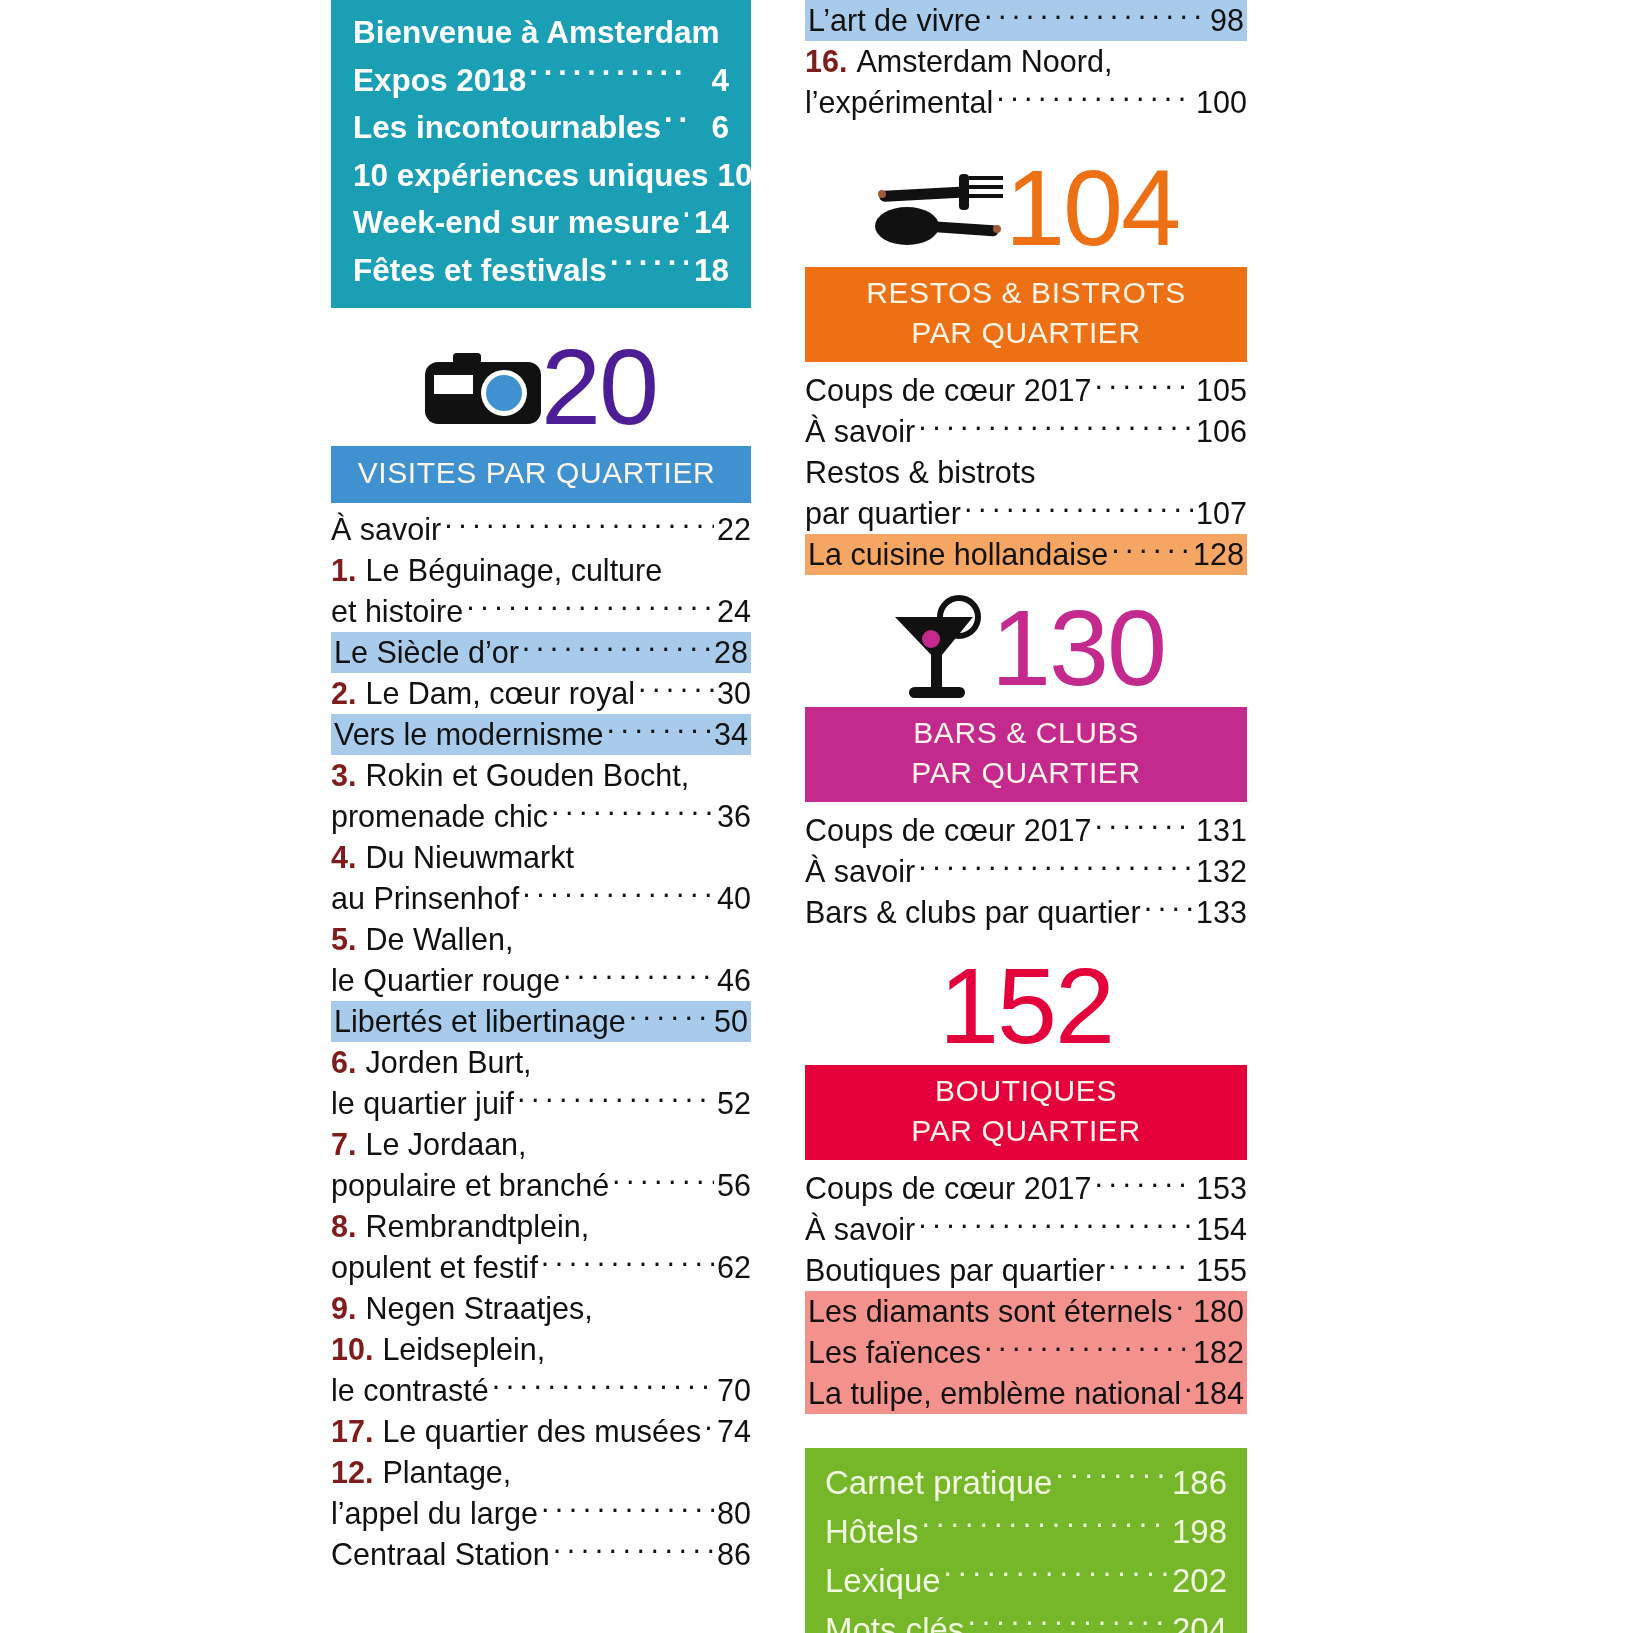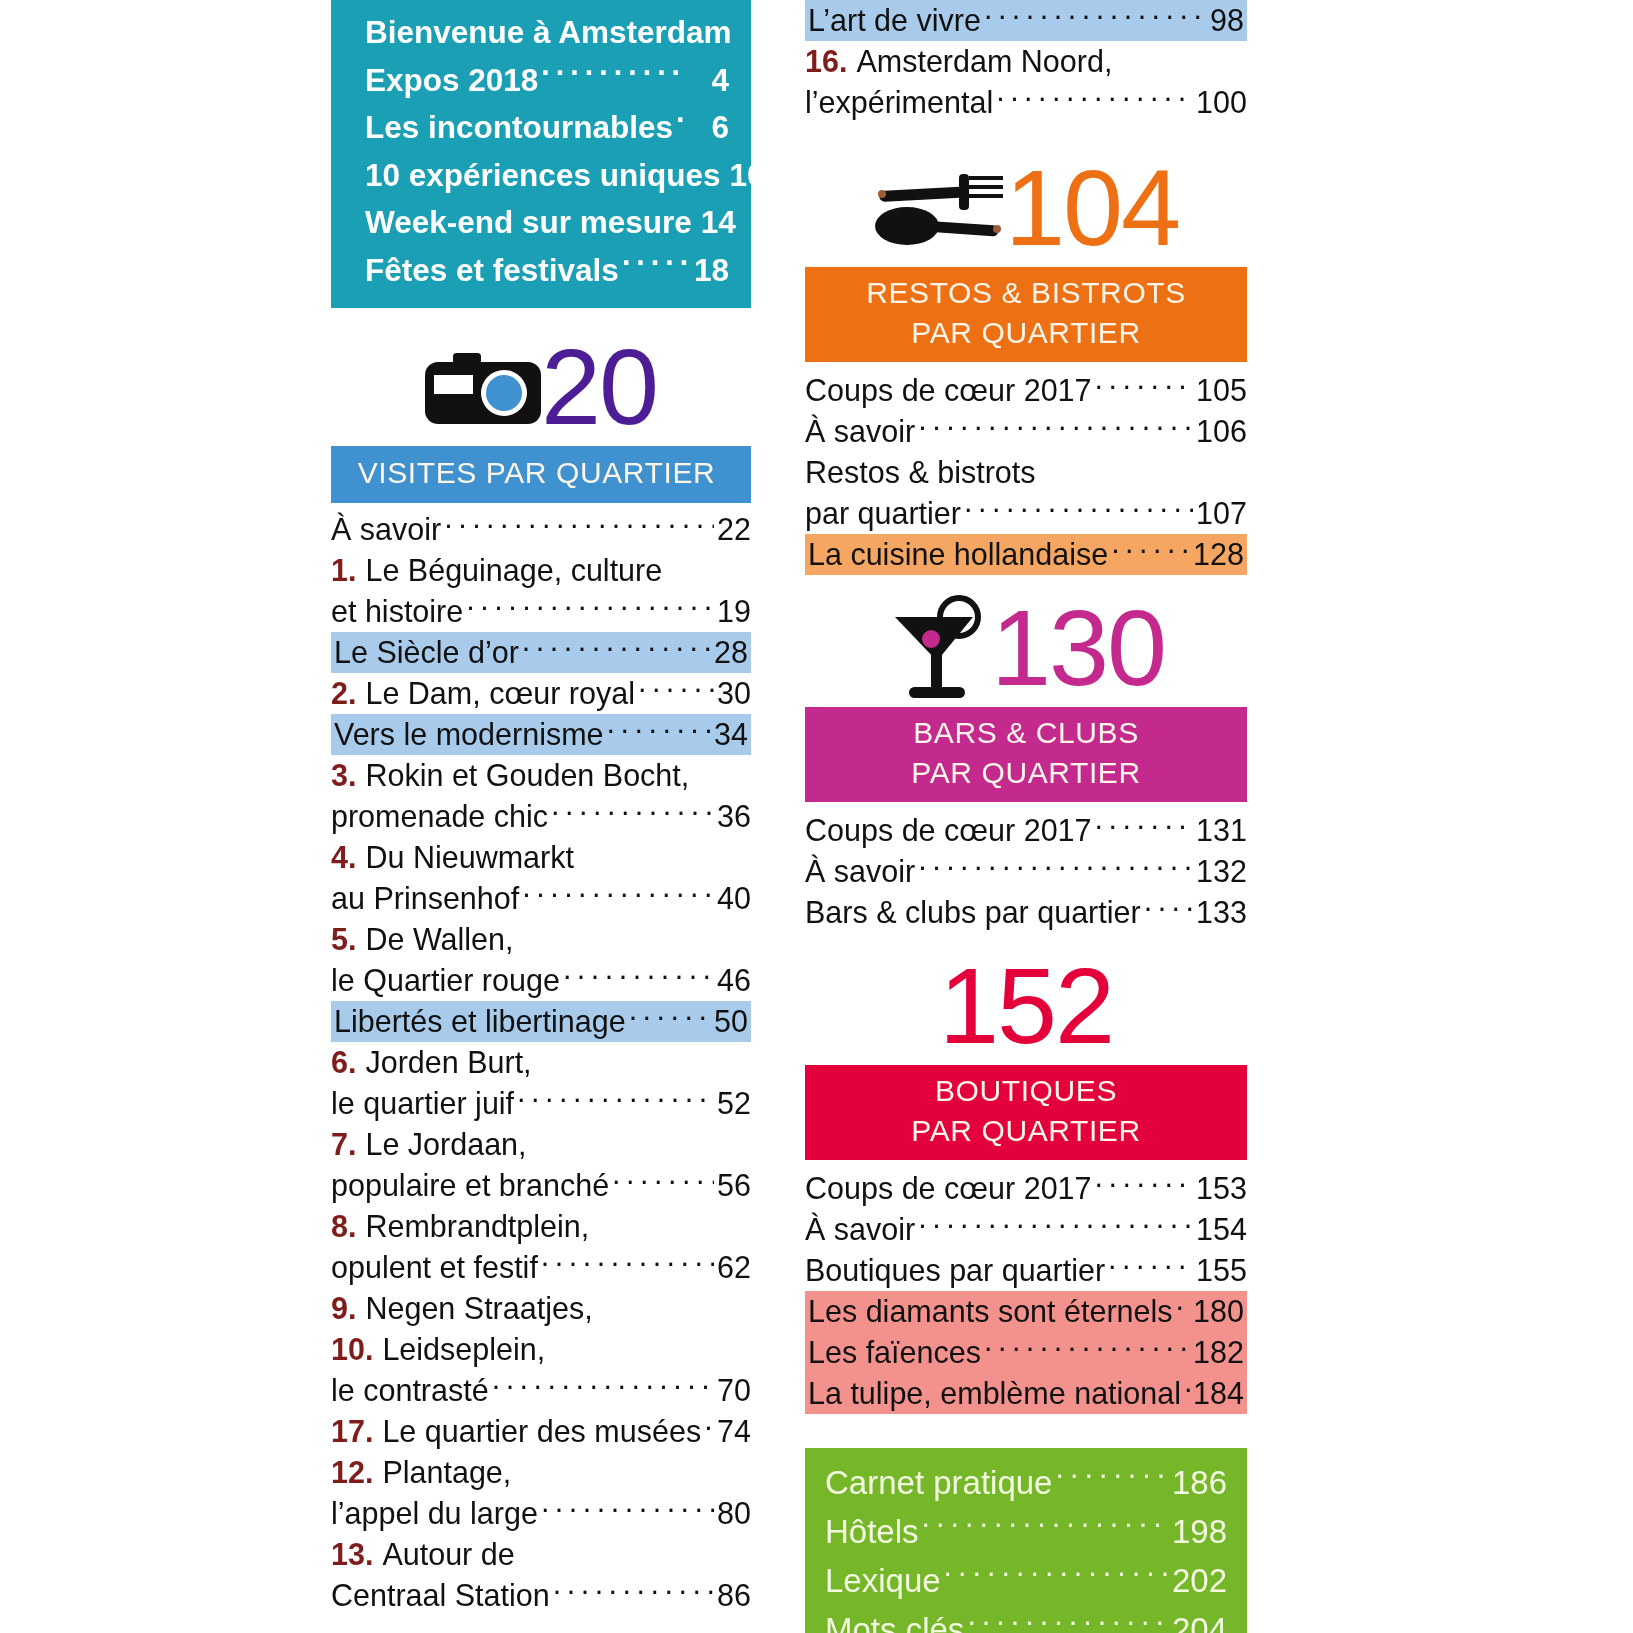--- a/index.html
+++ b/index.html
@@ -71,7 +71,7 @@
   
   #teal-block {
     background: #1a9fb5;
-    padding: 9px 22px 14px 34px;
+    padding: 9px 22px 14px 22px;
     width: 420px;
   }
   #teal-block .row {

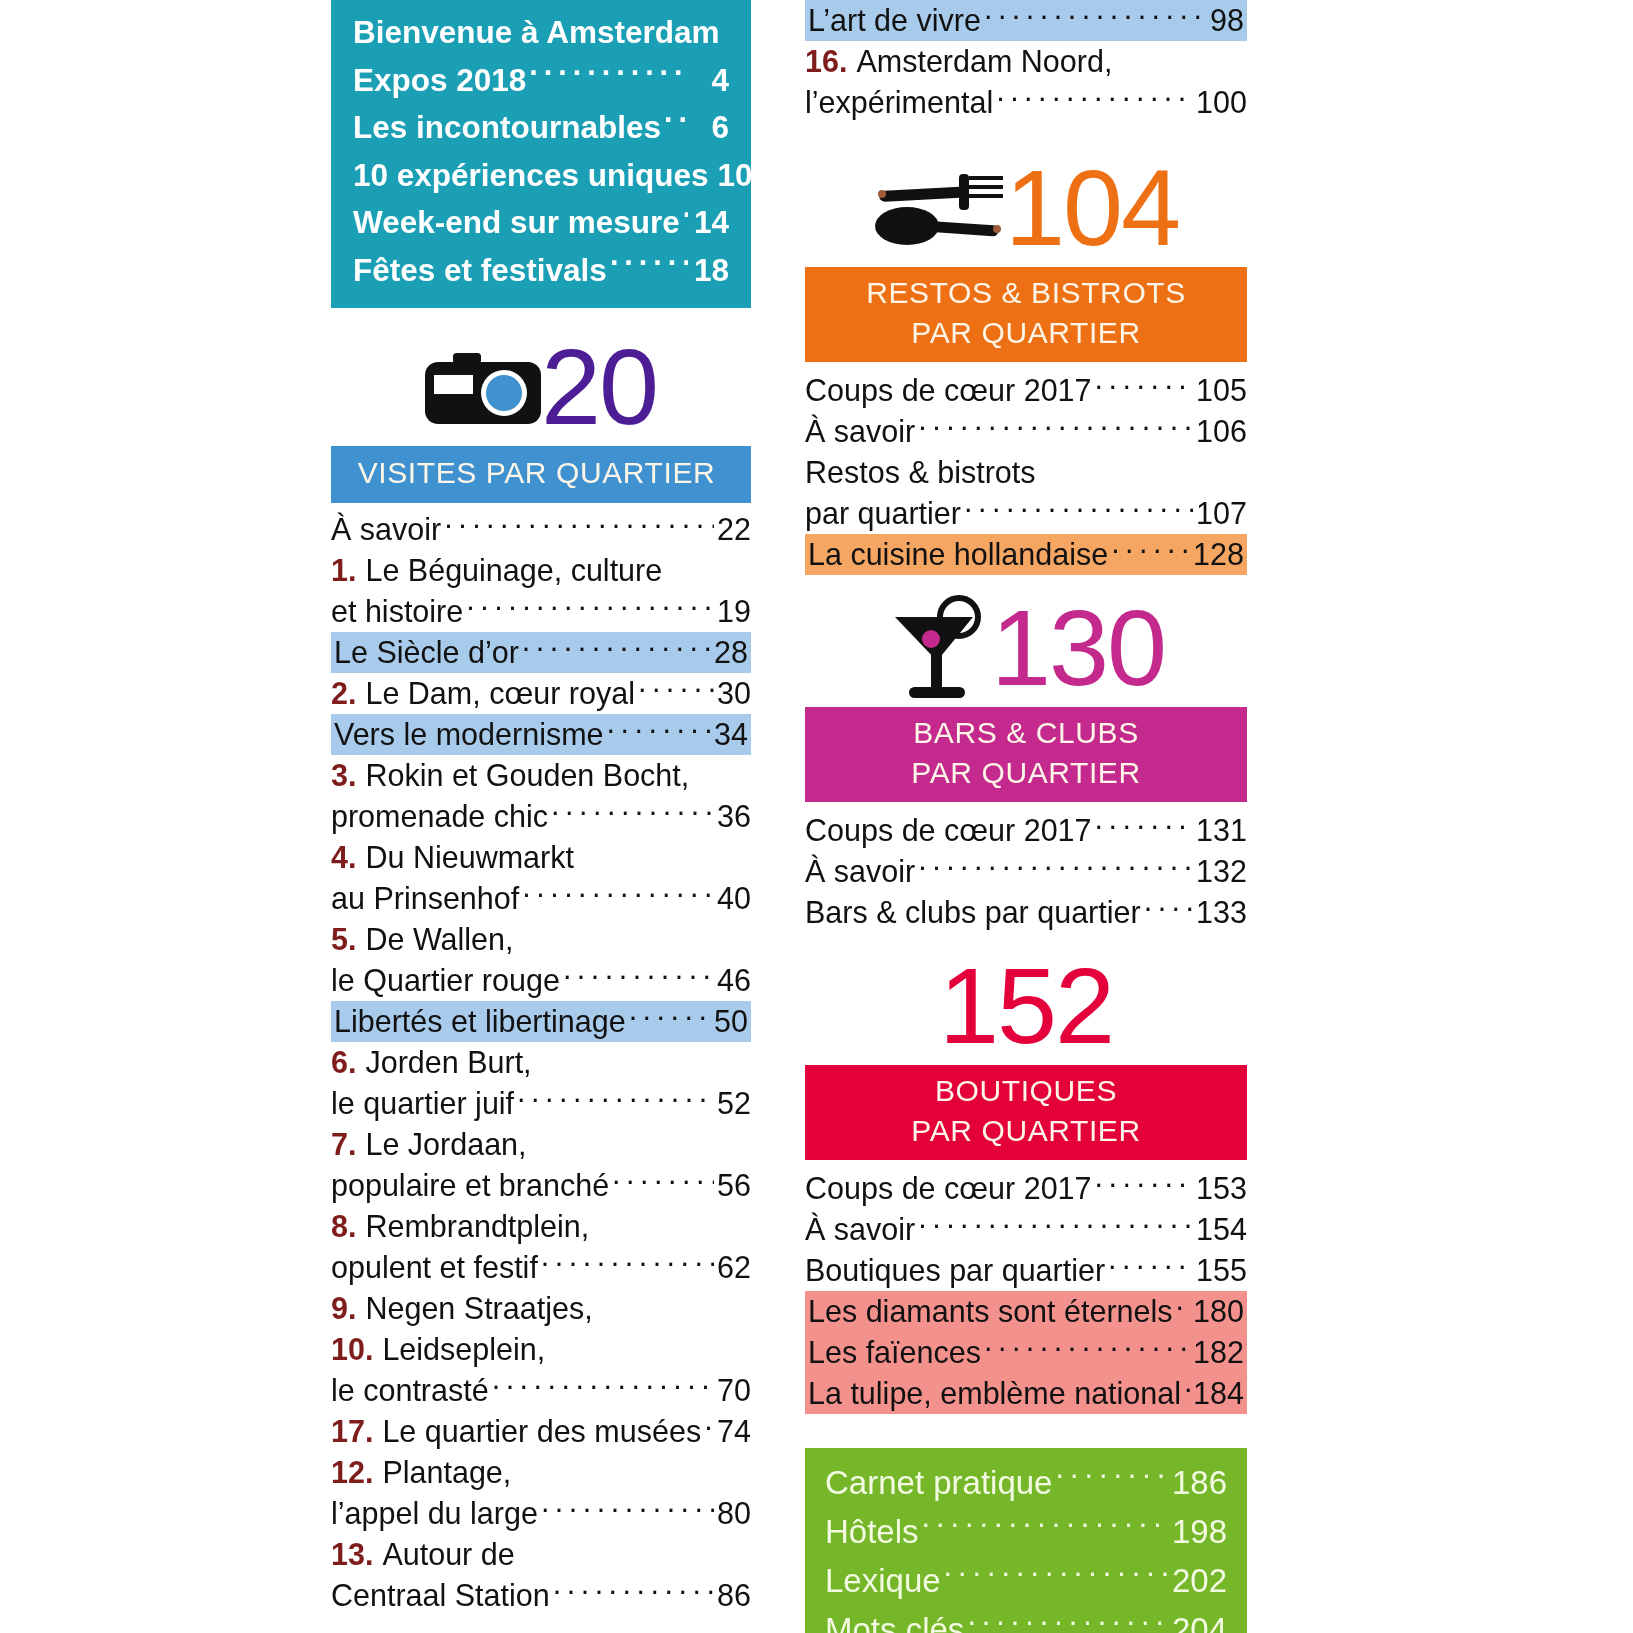--- a/index.html
+++ b/index.html
@@ -221,7 +221,7 @@
         <div class="row">
           <span class="lbl">et histoire</span>
           <span class="leader"></span>
-          <span class="pg">19</span>
+          <span class="pg">24</span>
         </div>
         <div class="row hl-blue strip">
           <span class="lbl">Le Siècle d’or</span>

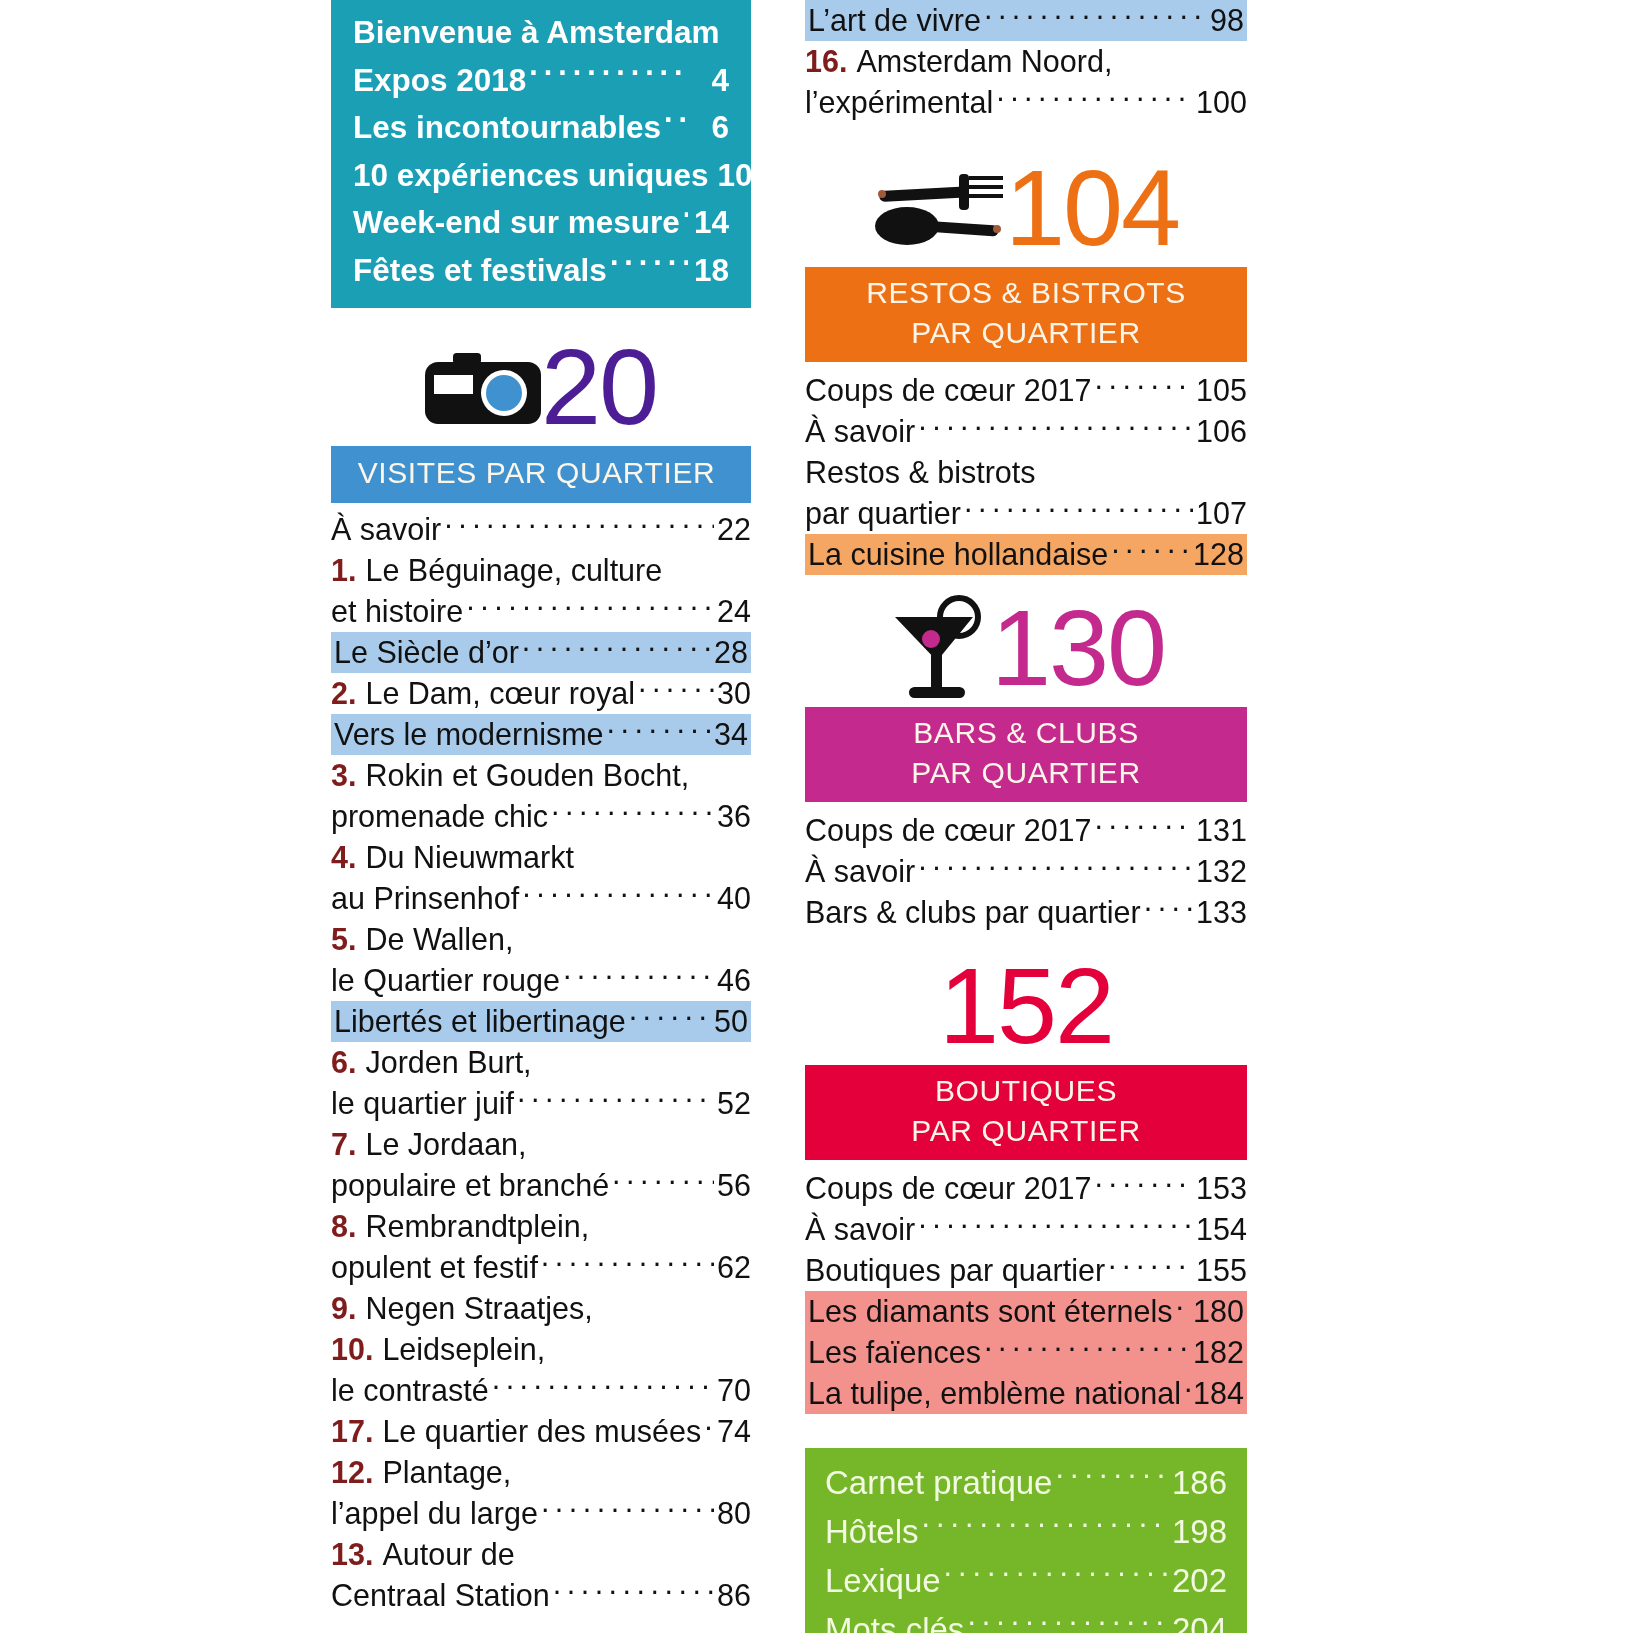--- a/index.html
+++ b/index.html
@@ -343,12 +343,6 @@
           <span class="lbl">l’appel du large</span>
           <span class="leader"></span>
           <span class="pg">80</span>
-        </div>
-        <div class="row plain">
-          <span class="num-idx">13.</span>
-          <span class="lbl">Autour de</span>
-          <span class="leader"></span>
-          <span class="pg"></span>
         </div>
         <div class="row">
           <span class="lbl">Centraal Station</span>

